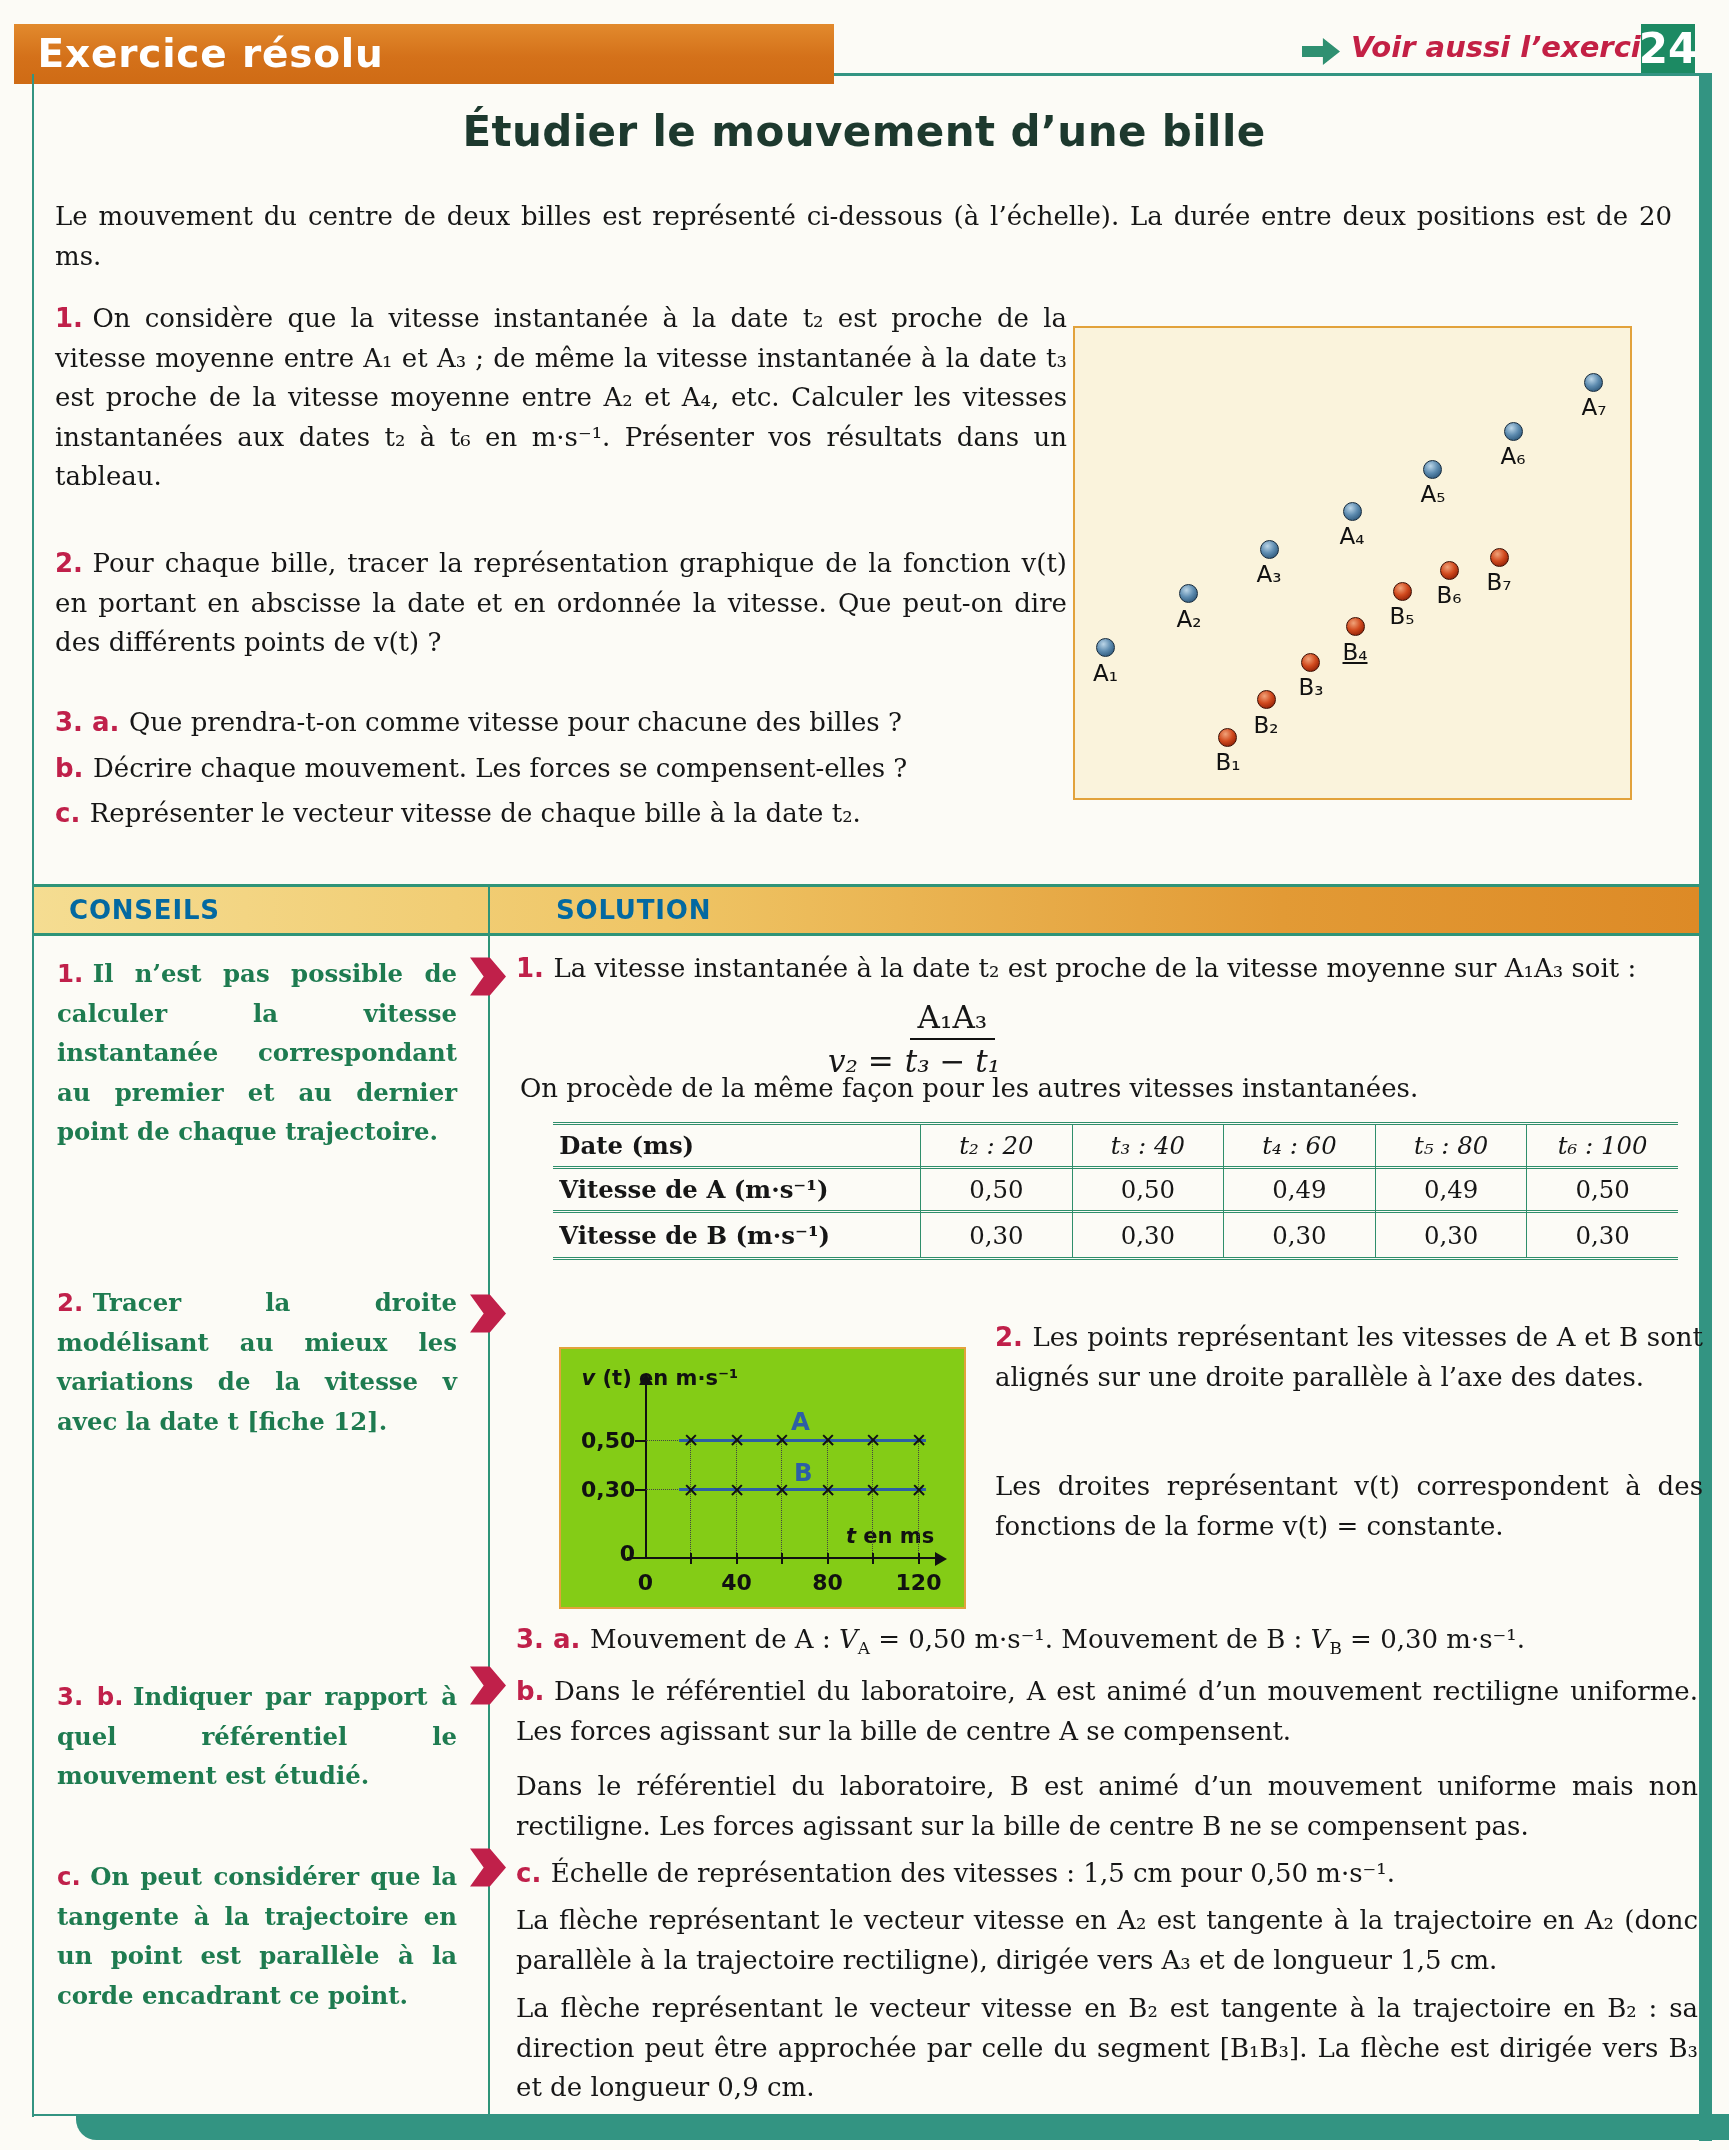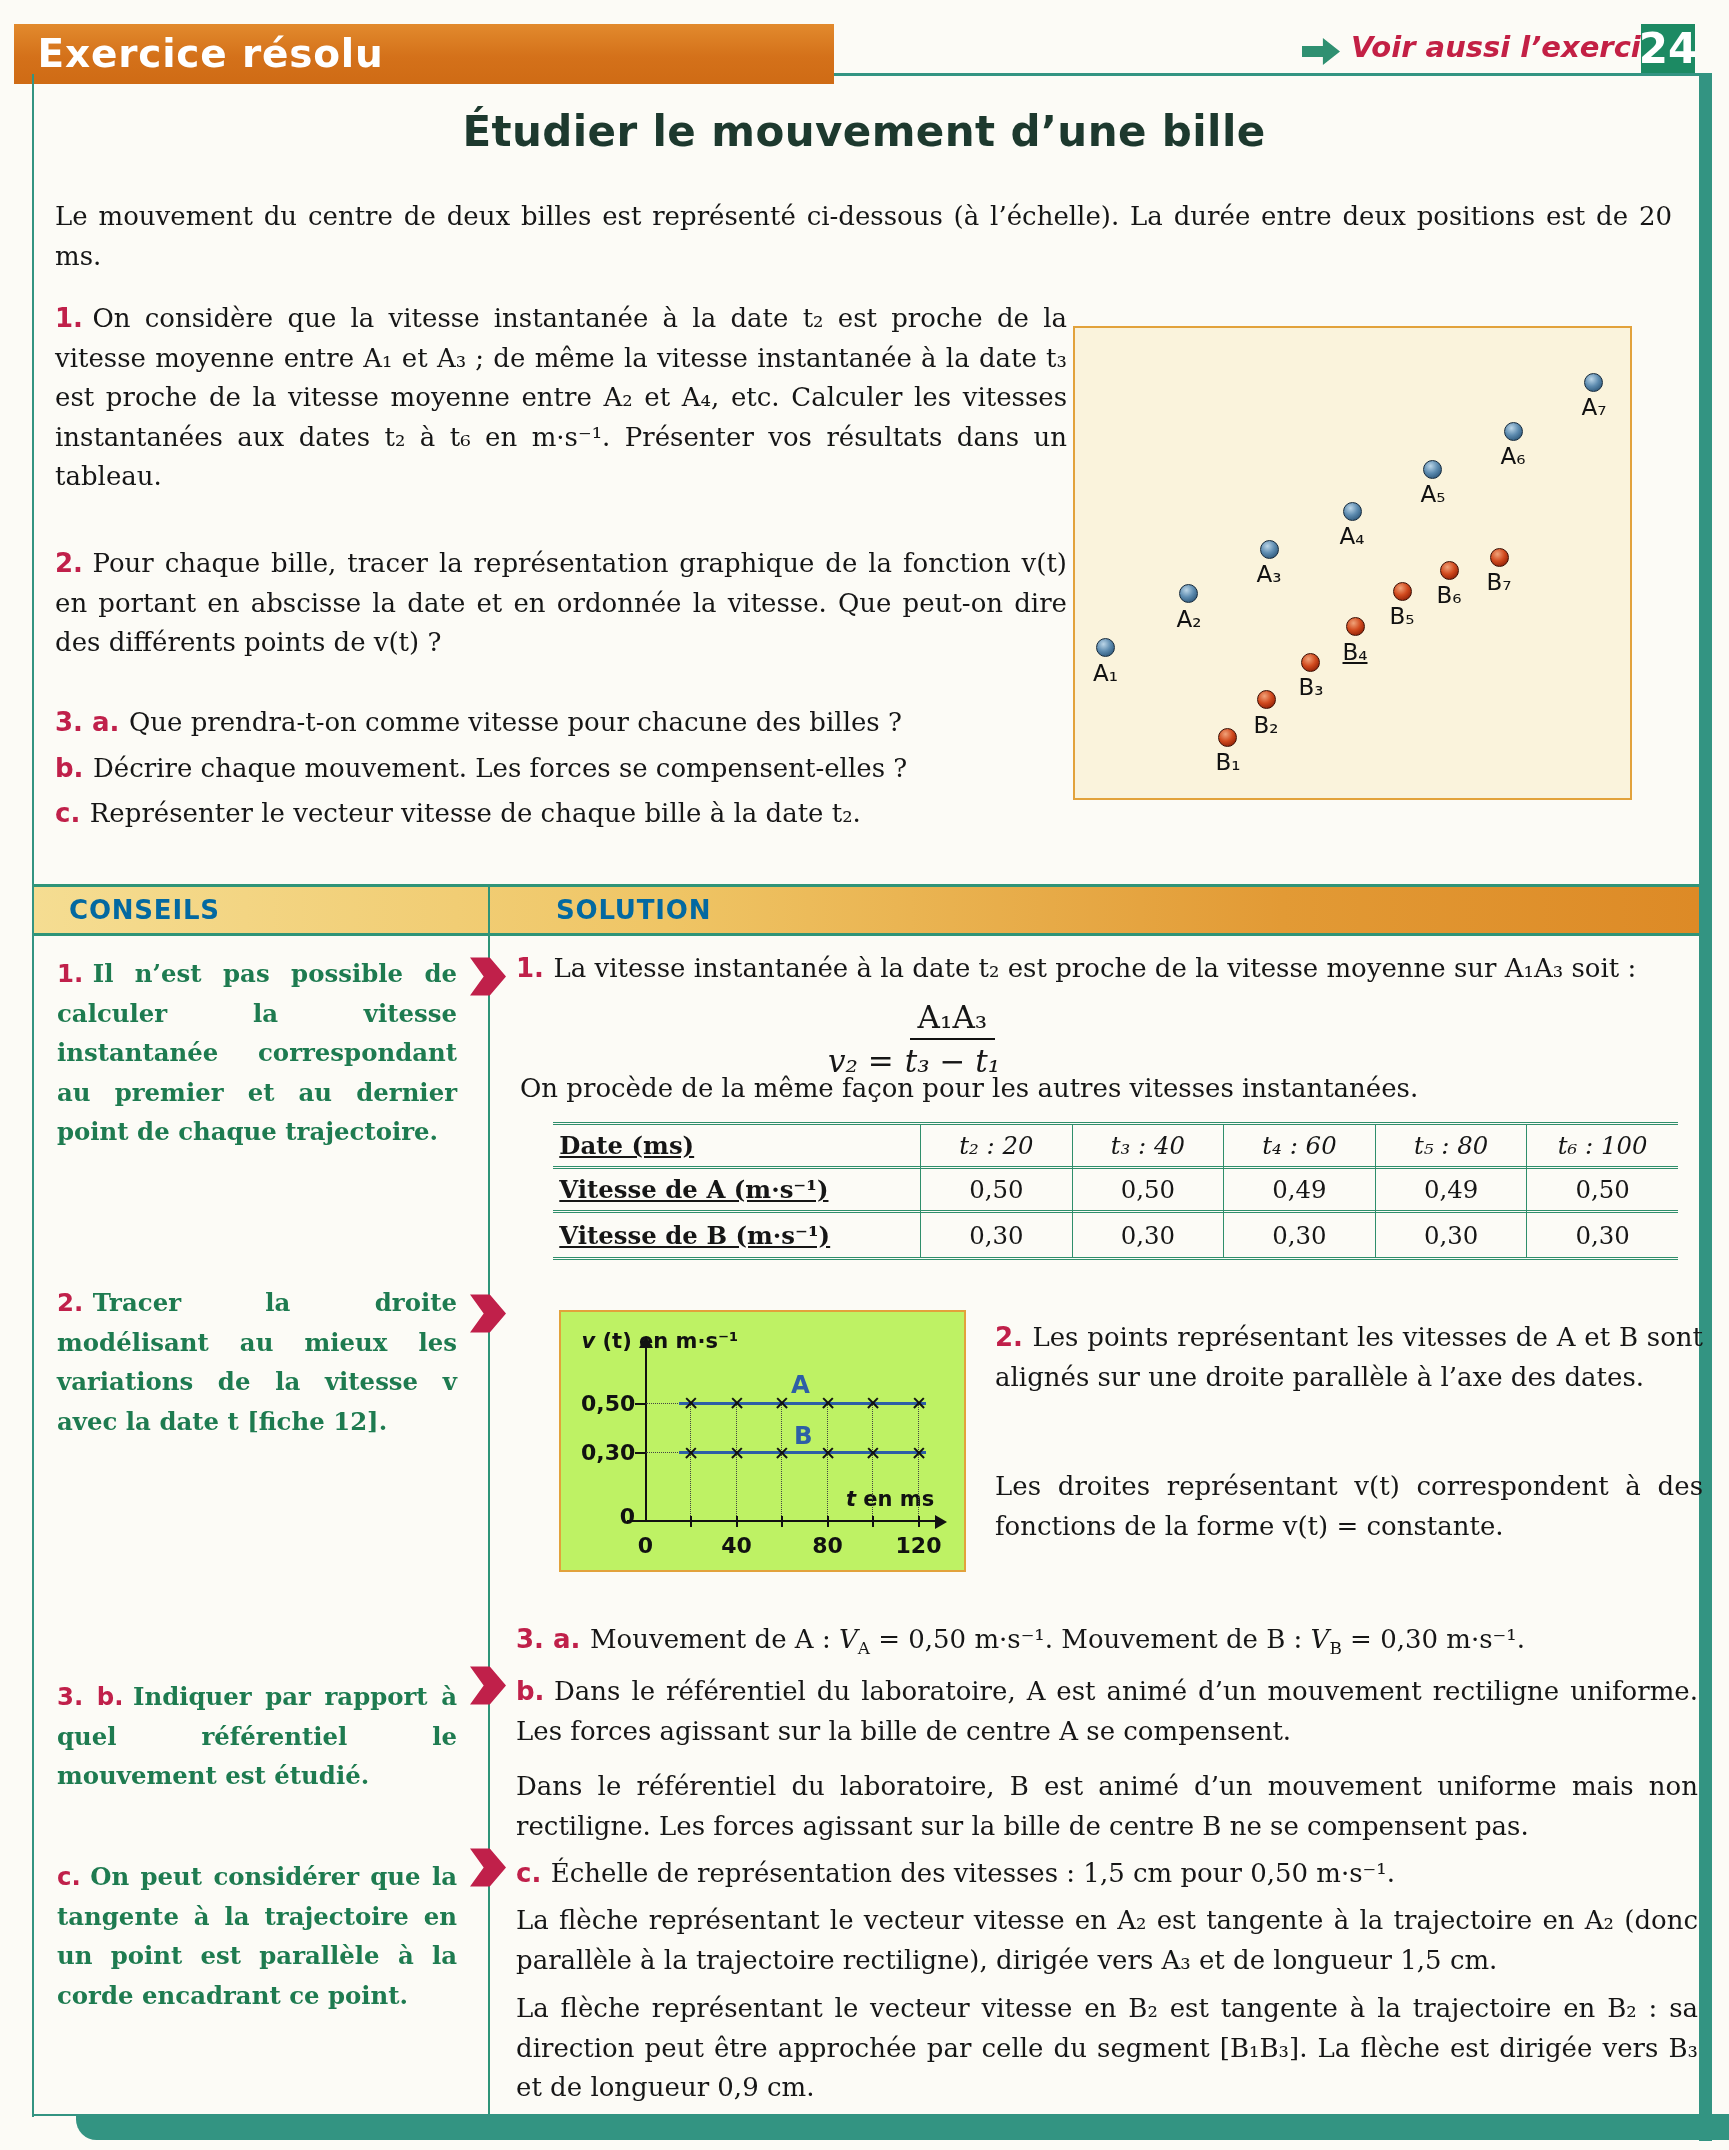--- a/index.html
+++ b/index.html
@@ -60,7 +60,7 @@
   .t-cell{display:flex;align-items:center;height:44px;font-size:24.4px;box-sizing:border-box;}
   .t-cell.hrow{border-bottom:3.9px double #2f8e6b;}
   .t-cell.arow{border-bottom:3.9px double #2f8e6b;}
-  .t-cell.lab{font-weight:bold;padding-left:6.3px;text-decoration:underline;}
+  .t-cell.lab{font-weight:bold;padding-left:6.3px;}
   .t-cell.val{justify-content:center;border-left:1.6px solid #2f8e6b;}
   .t-cell.hval{font-style:italic;}
 

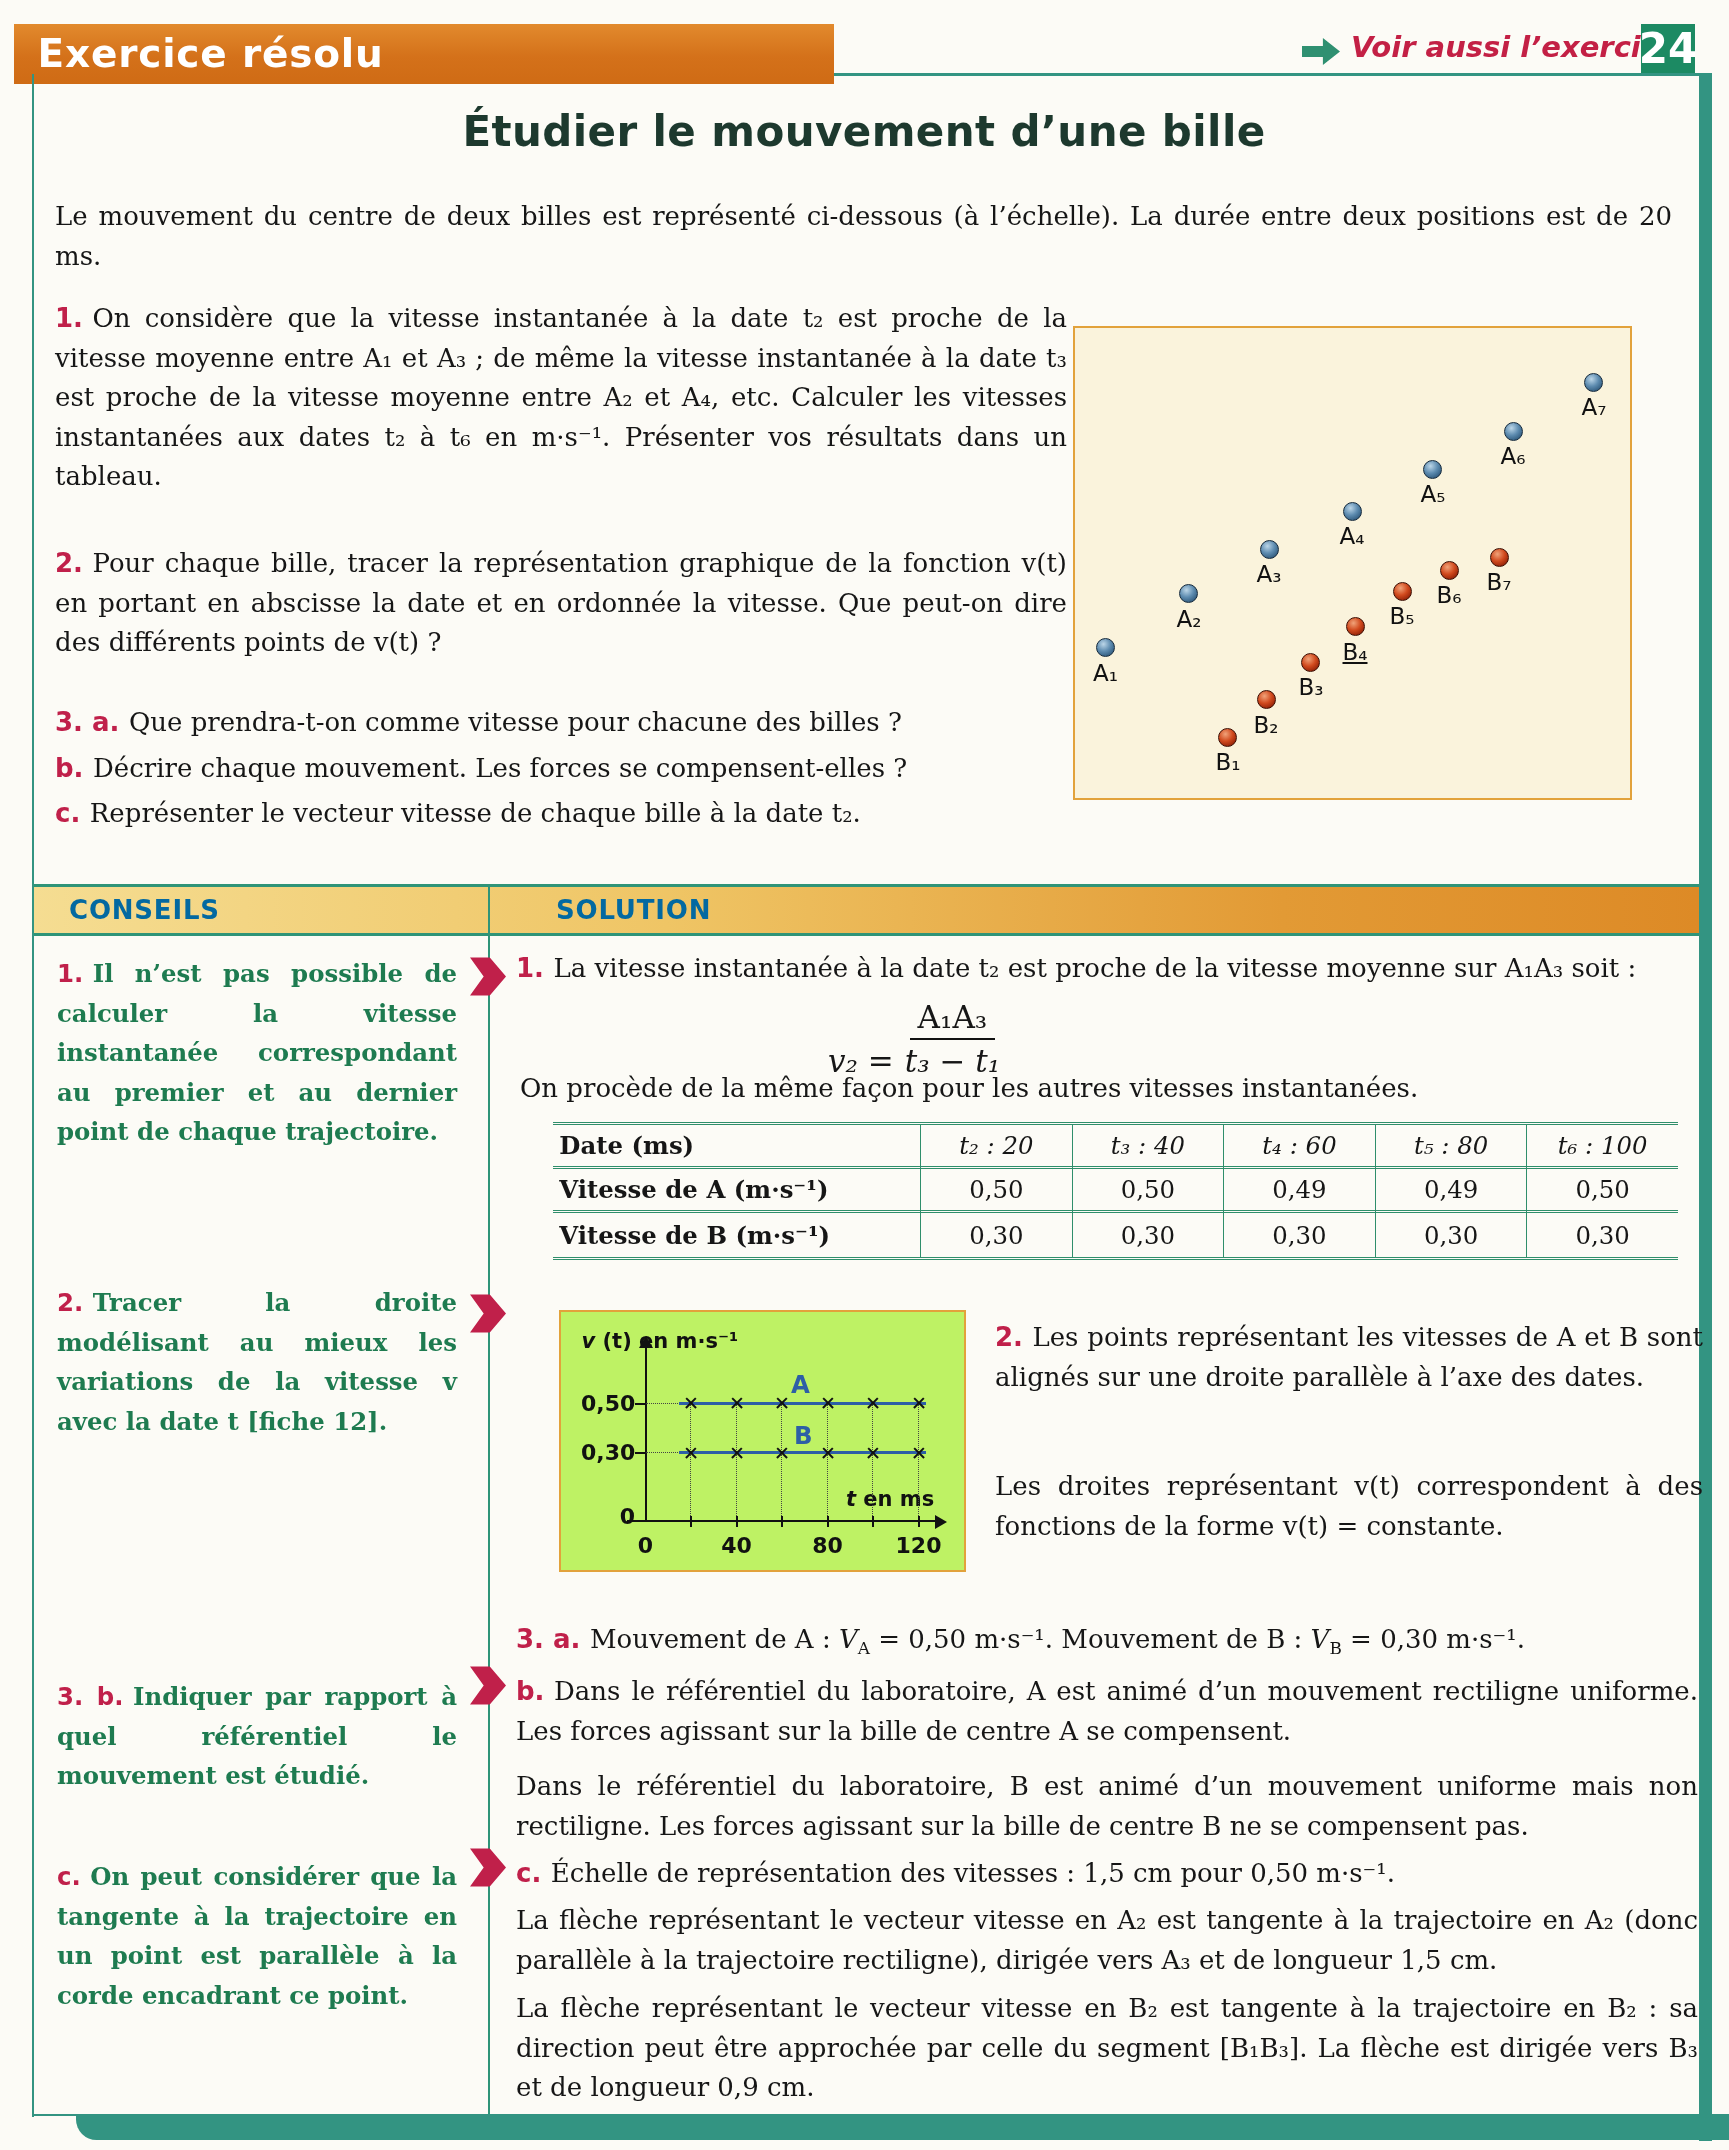--- a/index.html
+++ b/index.html
@@ -65,7 +65,7 @@
   .t-cell.hval{font-style:italic;}
 
   
-  .vtbox{background:#bef264;border:2.4px solid #e2a23b;}
+  .vtbox{background:#84cc16;border:2.4px solid #e2a23b;margin-top:37px;}
   .gaxis{background:#111;}
   .glabel{font-family:"DejaVu Sans", sans-serif;font-weight:bold;font-size:21px;color:#111;white-space:nowrap;}
   .gtick-label{font-family:"DejaVu Sans", sans-serif;font-weight:bold;font-size:22px;color:#111;}

